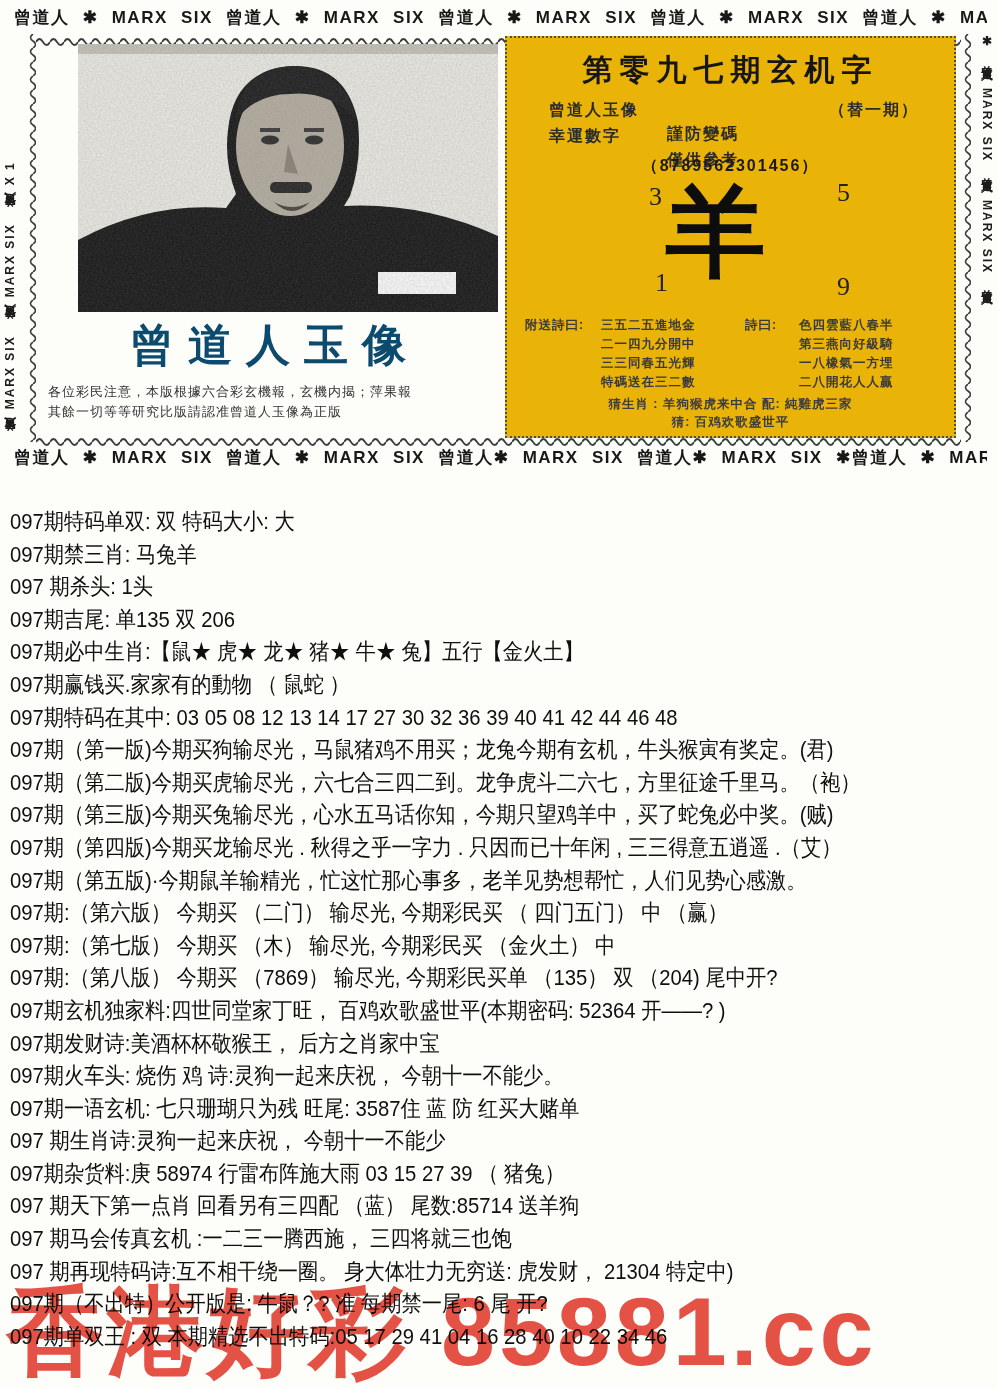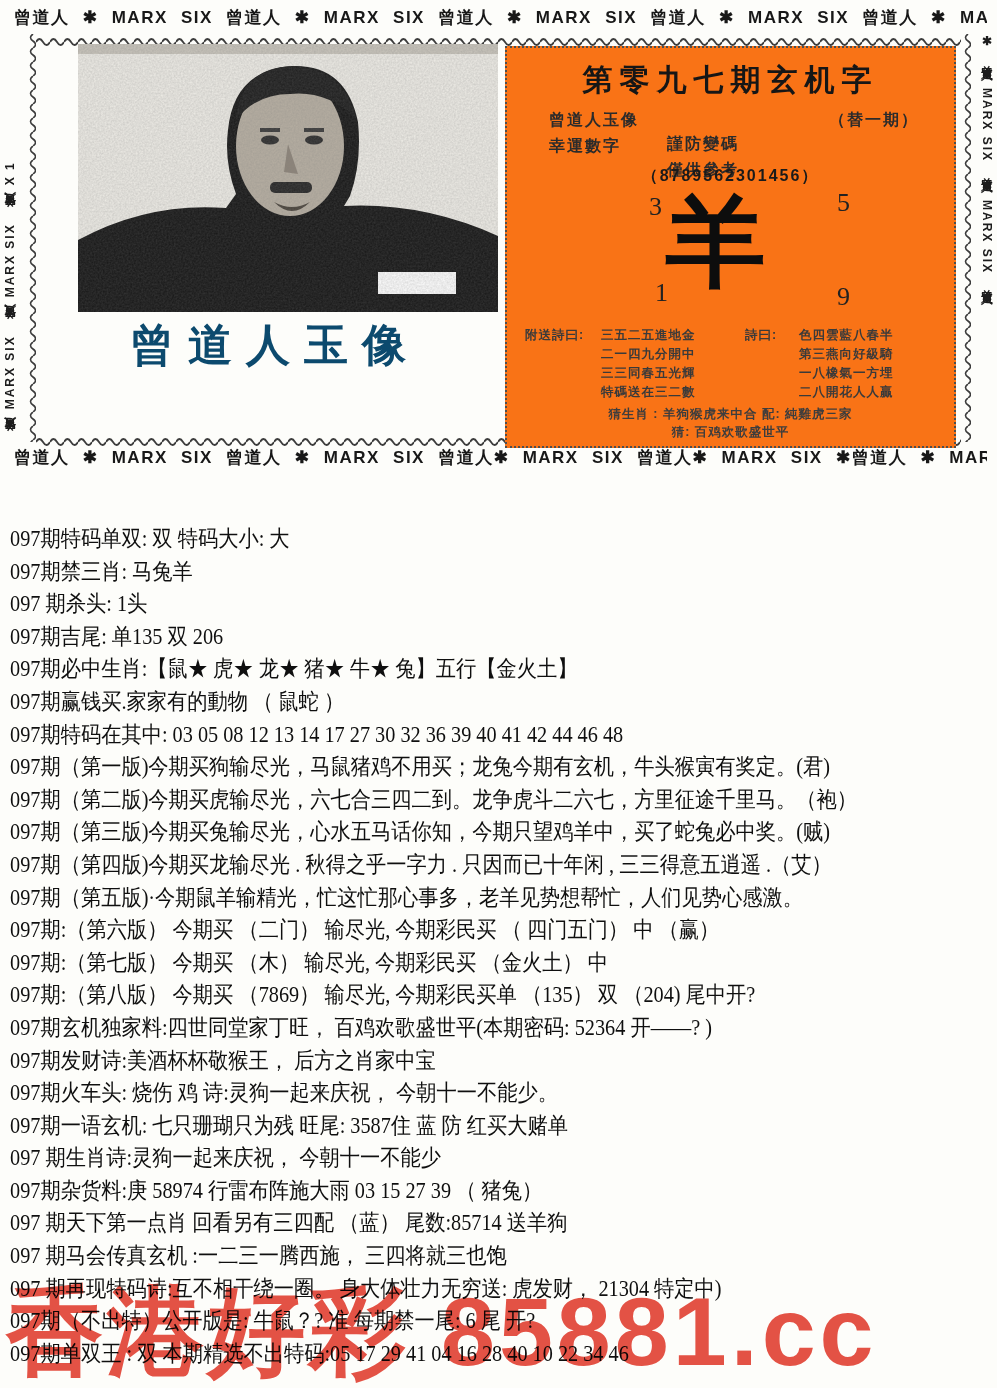--- a/index.html
+++ b/index.html
@@ -32,8 +32,8 @@
               color:#333;letter-spacing:1px;}
 
   
-  .mystery-box{position:absolute;left:505px;top:46px;width:447px;height:398px;
-               border:2px dotted #4e4e4e;background:#f97316;}
+  .mystery-box{position:absolute;left:505px;top:36px;width:447px;height:398px;
+               border:2px dotted #4e4e4e;background:#eab308;}
   .mb-title{position:absolute;top:12px;left:0;right:0;text-align:center;
             font-family:"Liberation Serif",serif;font-size:30px;font-weight:bold;letter-spacing:7px;color:#161616;}
   .mb-row{position:absolute;left:0;right:0;font-size:16px;font-weight:bold;color:#2b2b2b;letter-spacing:2px;}

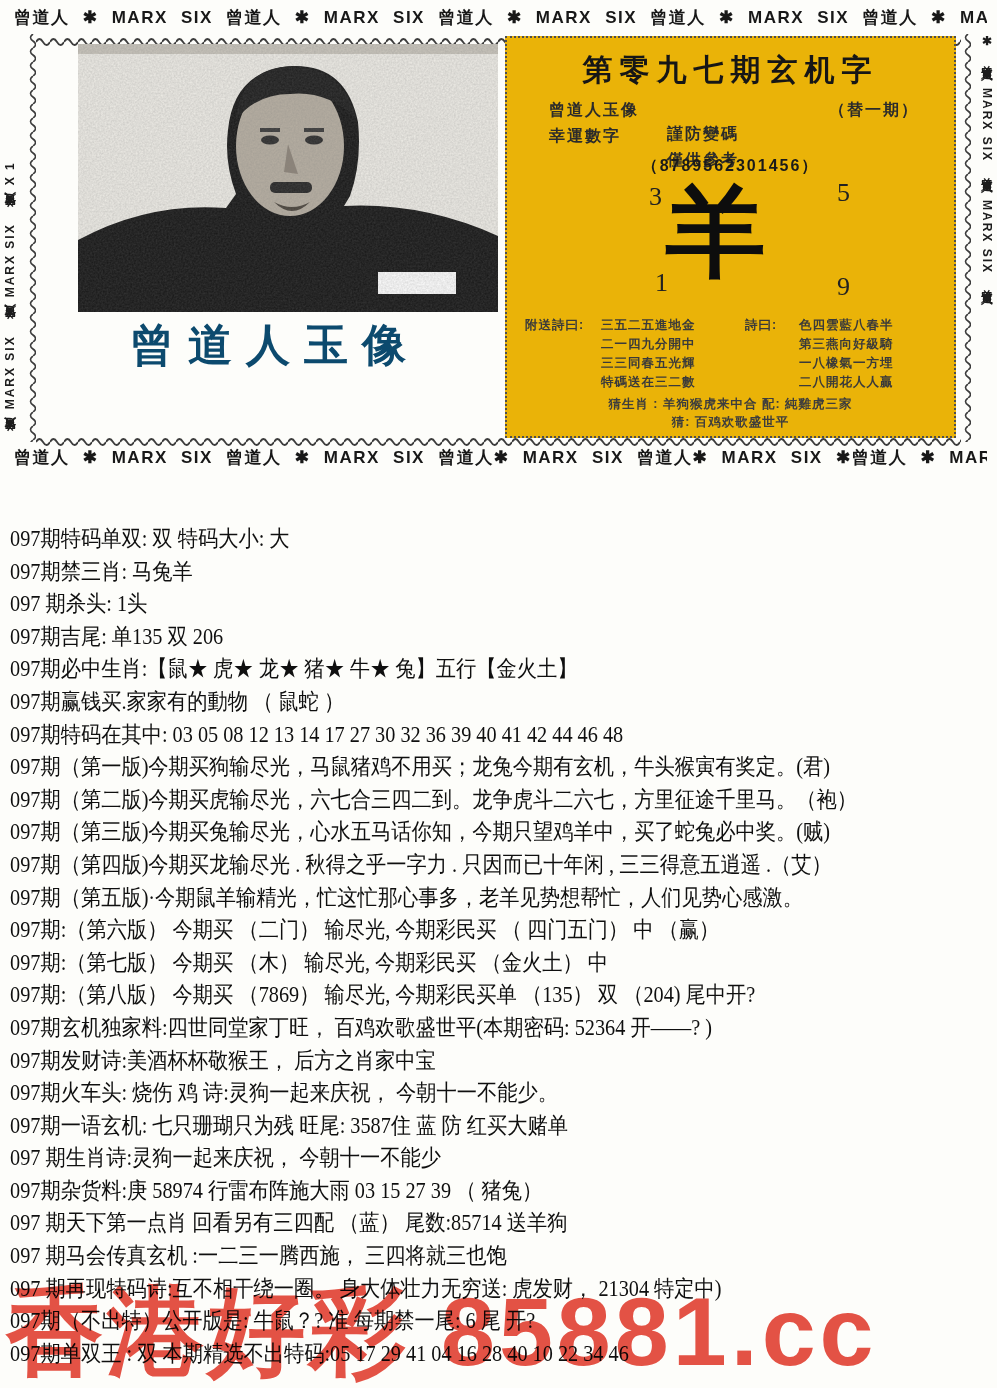--- a/index.html
+++ b/index.html
@@ -134,6 +134,10 @@
     </svg>
   </div>
   <div class="caption">曾道人玉像</div>
+  <div class="photo-note">
+    <div>各位彩民注意，本版根據六合彩玄機報，玄機内揭；萍果報</div>
+    <div>其餘一切等等研究比版請認准曾道人玉像為正版</div>
+  </div>
 
   <div class="mystery-box">
     <div class="mb-title">第零九七期玄机字</div>

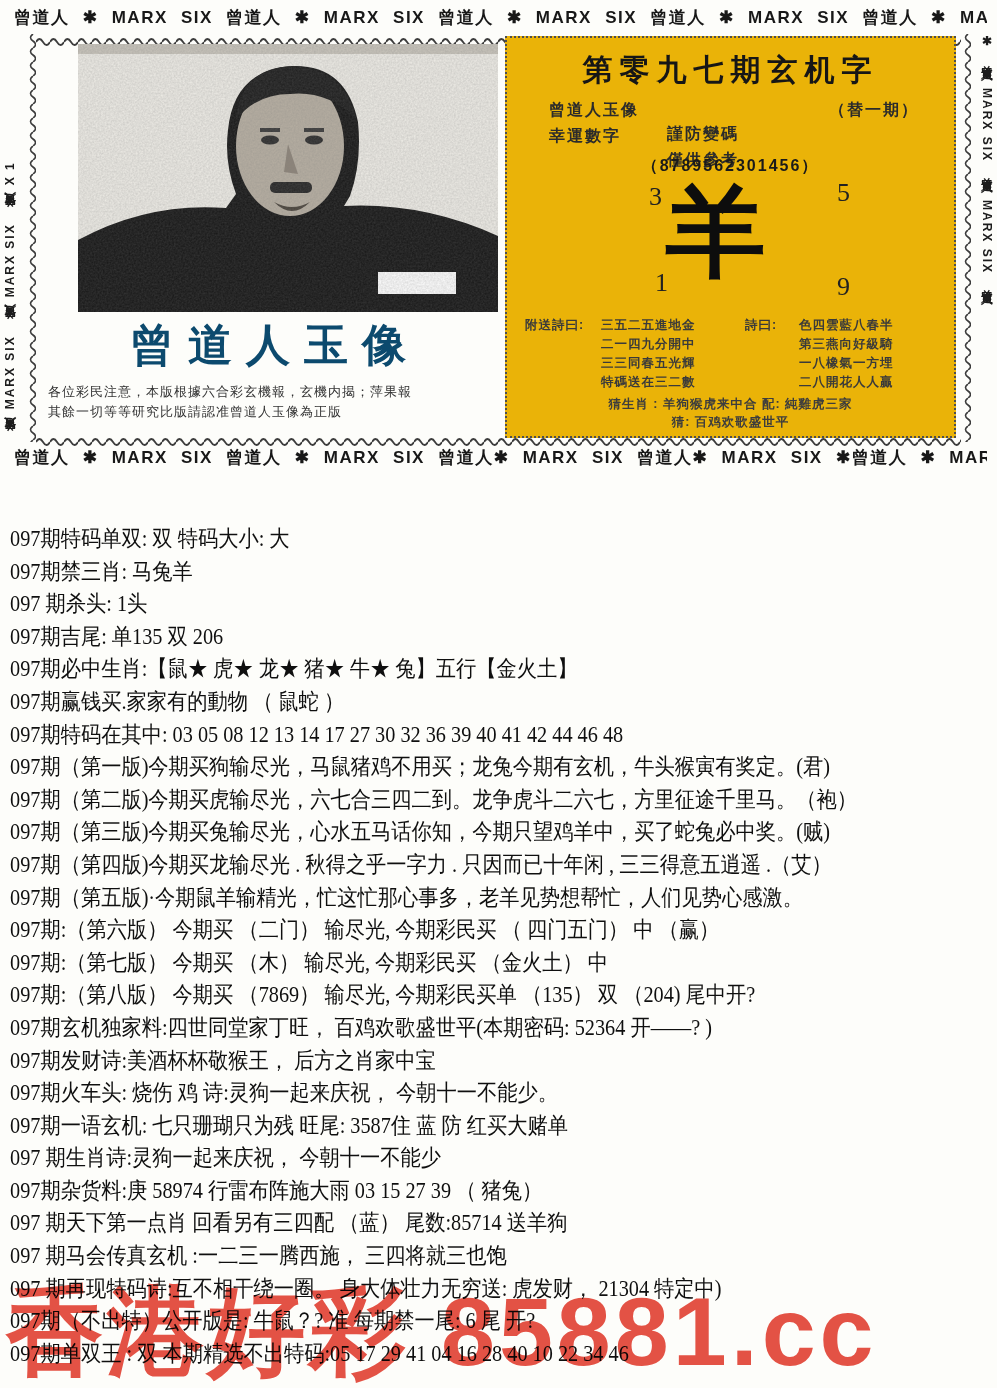--- a/index.html
+++ b/index.html
@@ -60,7 +60,7 @@
   .mb-guess.g2{top:376px;}
 
   
-  .tips{position:absolute;left:10px;top:523px;width:987px;font-family:Liberation Serif, serif;}
+  .tips{position:absolute;left:10px;top:506px;width:987px;}
   .tip-line{height:32.6px;line-height:32.6px;font-size:22.5px;color:#0f0f0f;white-space:nowrap;
             transform:scaleX(0.9);transform-origin:left center;letter-spacing:0px;}
 

